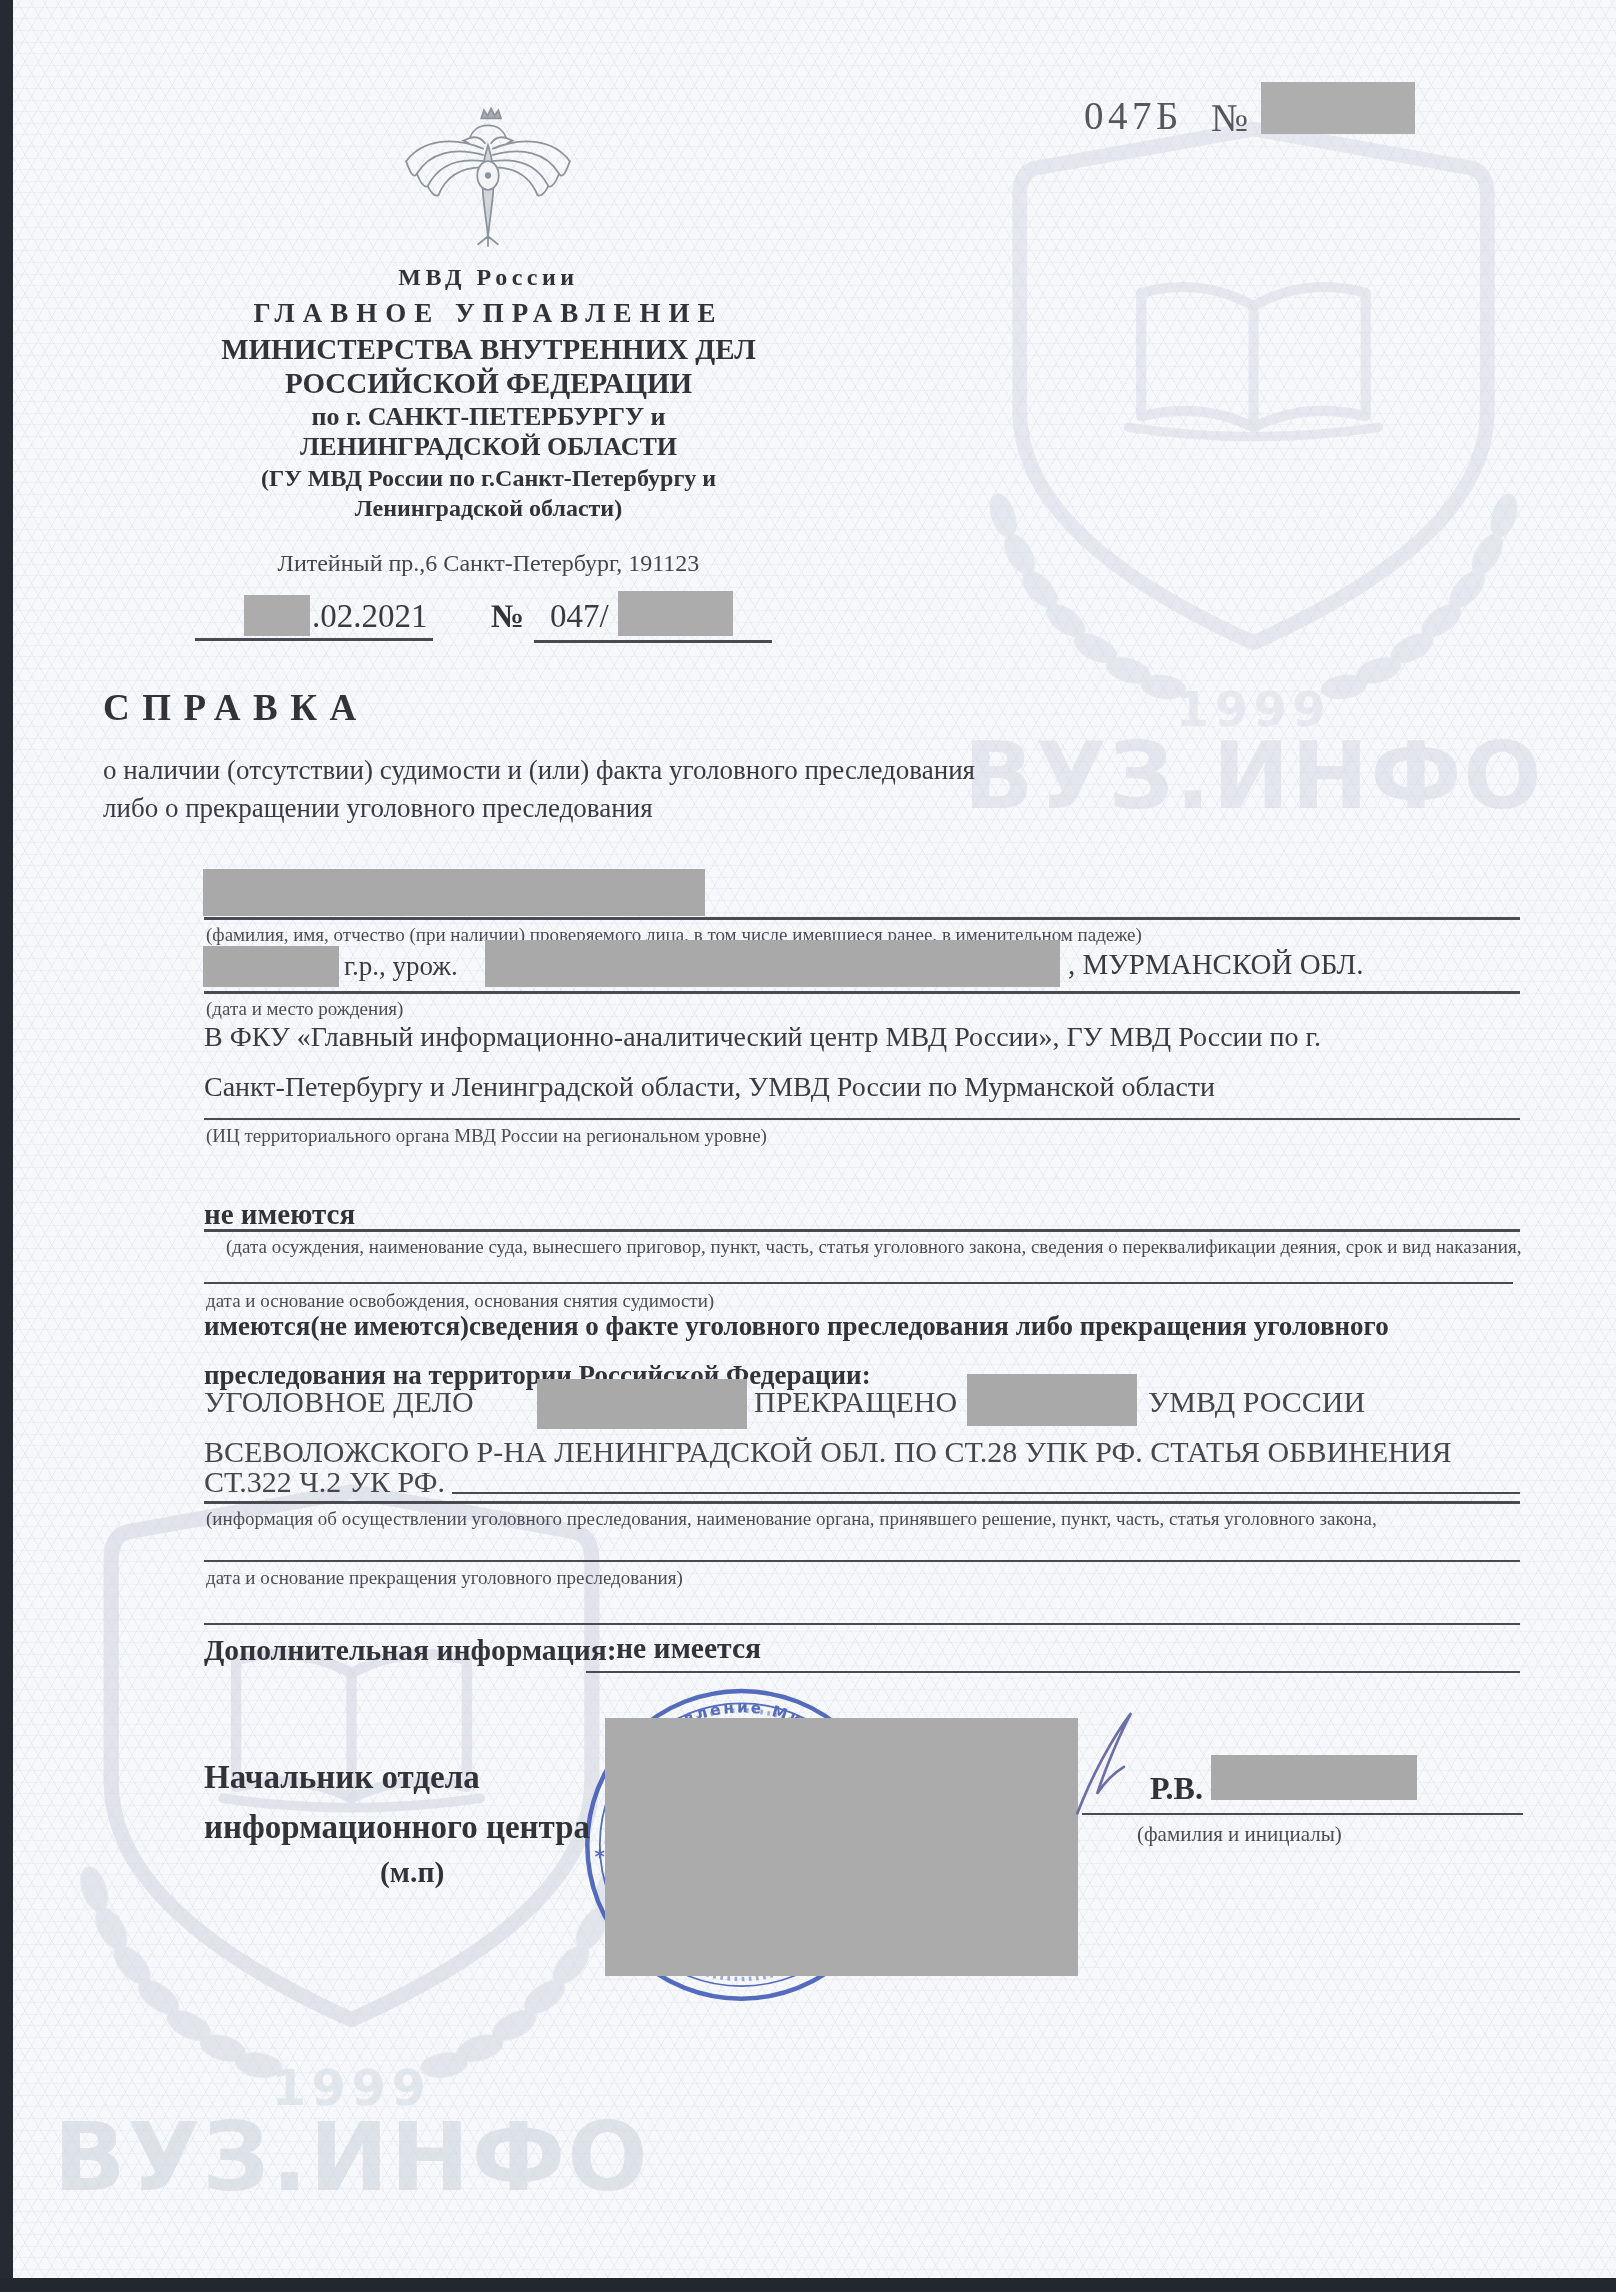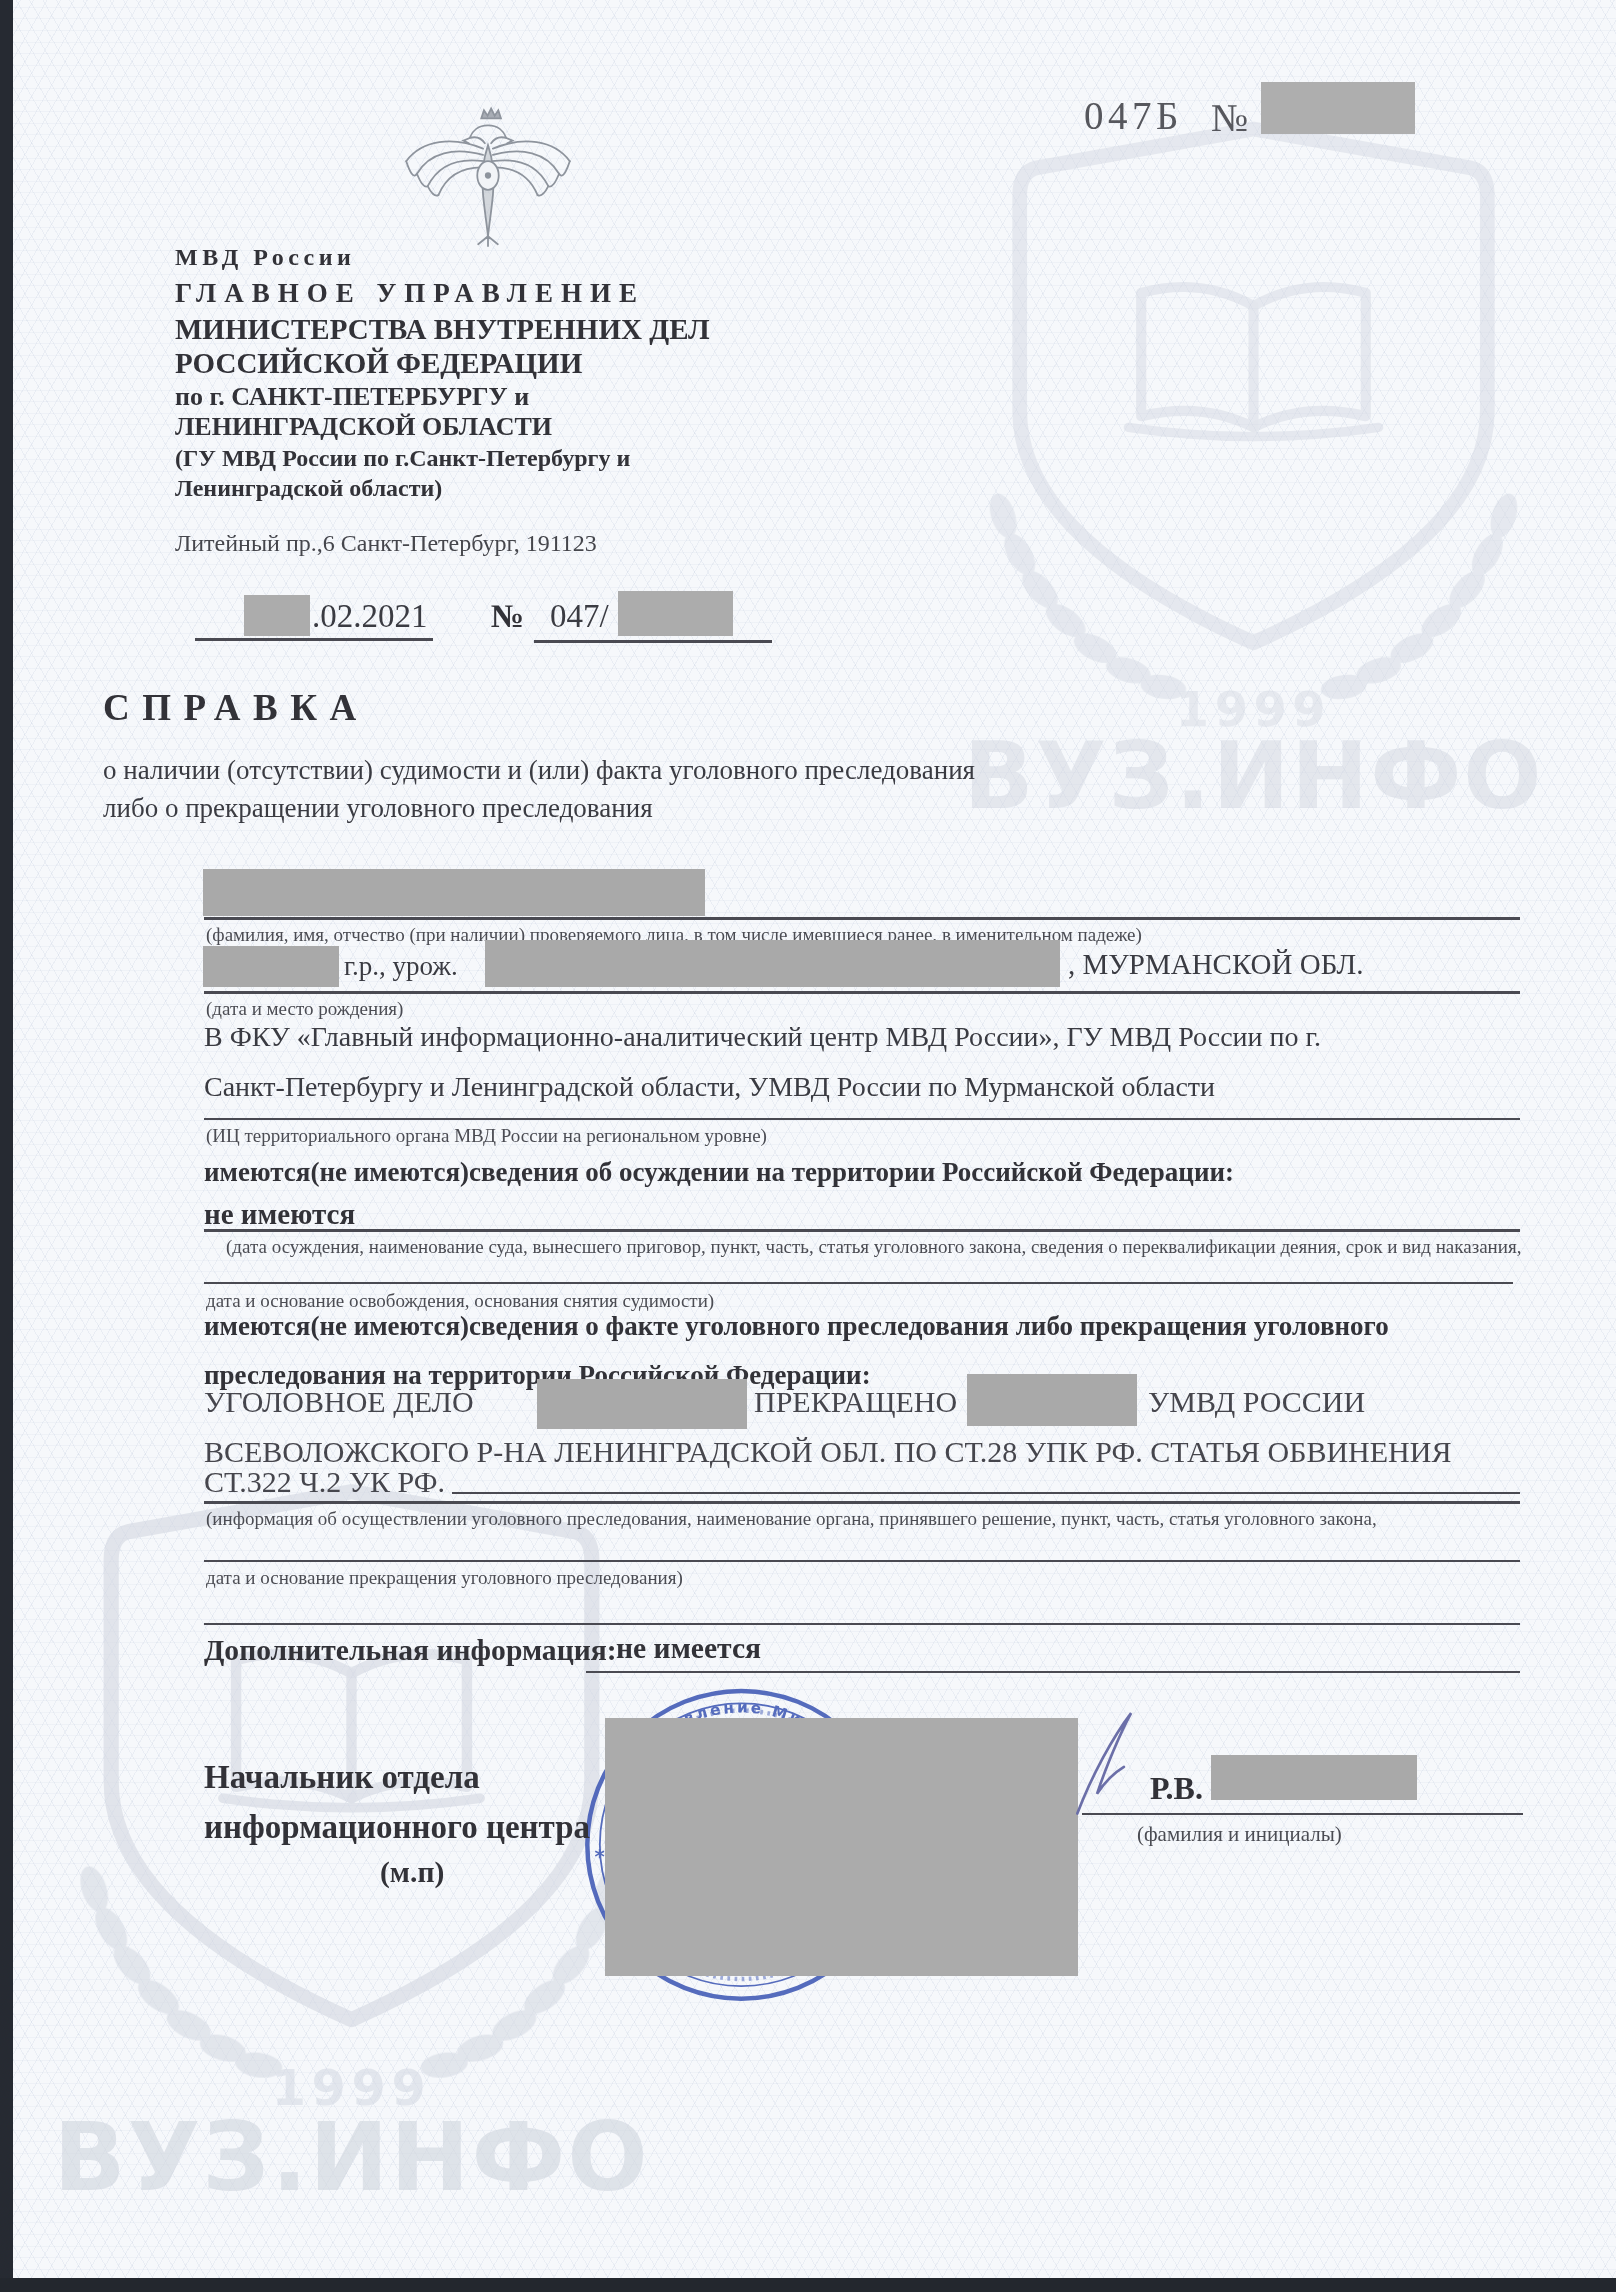--- a/index.html
+++ b/index.html
@@ -22,7 +22,7 @@
   .rule{position:absolute;height:1.8px;background:#4a4a52;}
   .rbox{position:absolute;background:#a9a9a9;}
   .edge{position:absolute;background:#262a32;}
-  .hline{position:absolute;left:175px;width:627px;text-align:left;white-space:nowrap;}
+  .hline{position:absolute;left:175px;width:627px;text-align:center;white-space:nowrap;margin-top:20px;}
 </style>
 </head>
 <body>

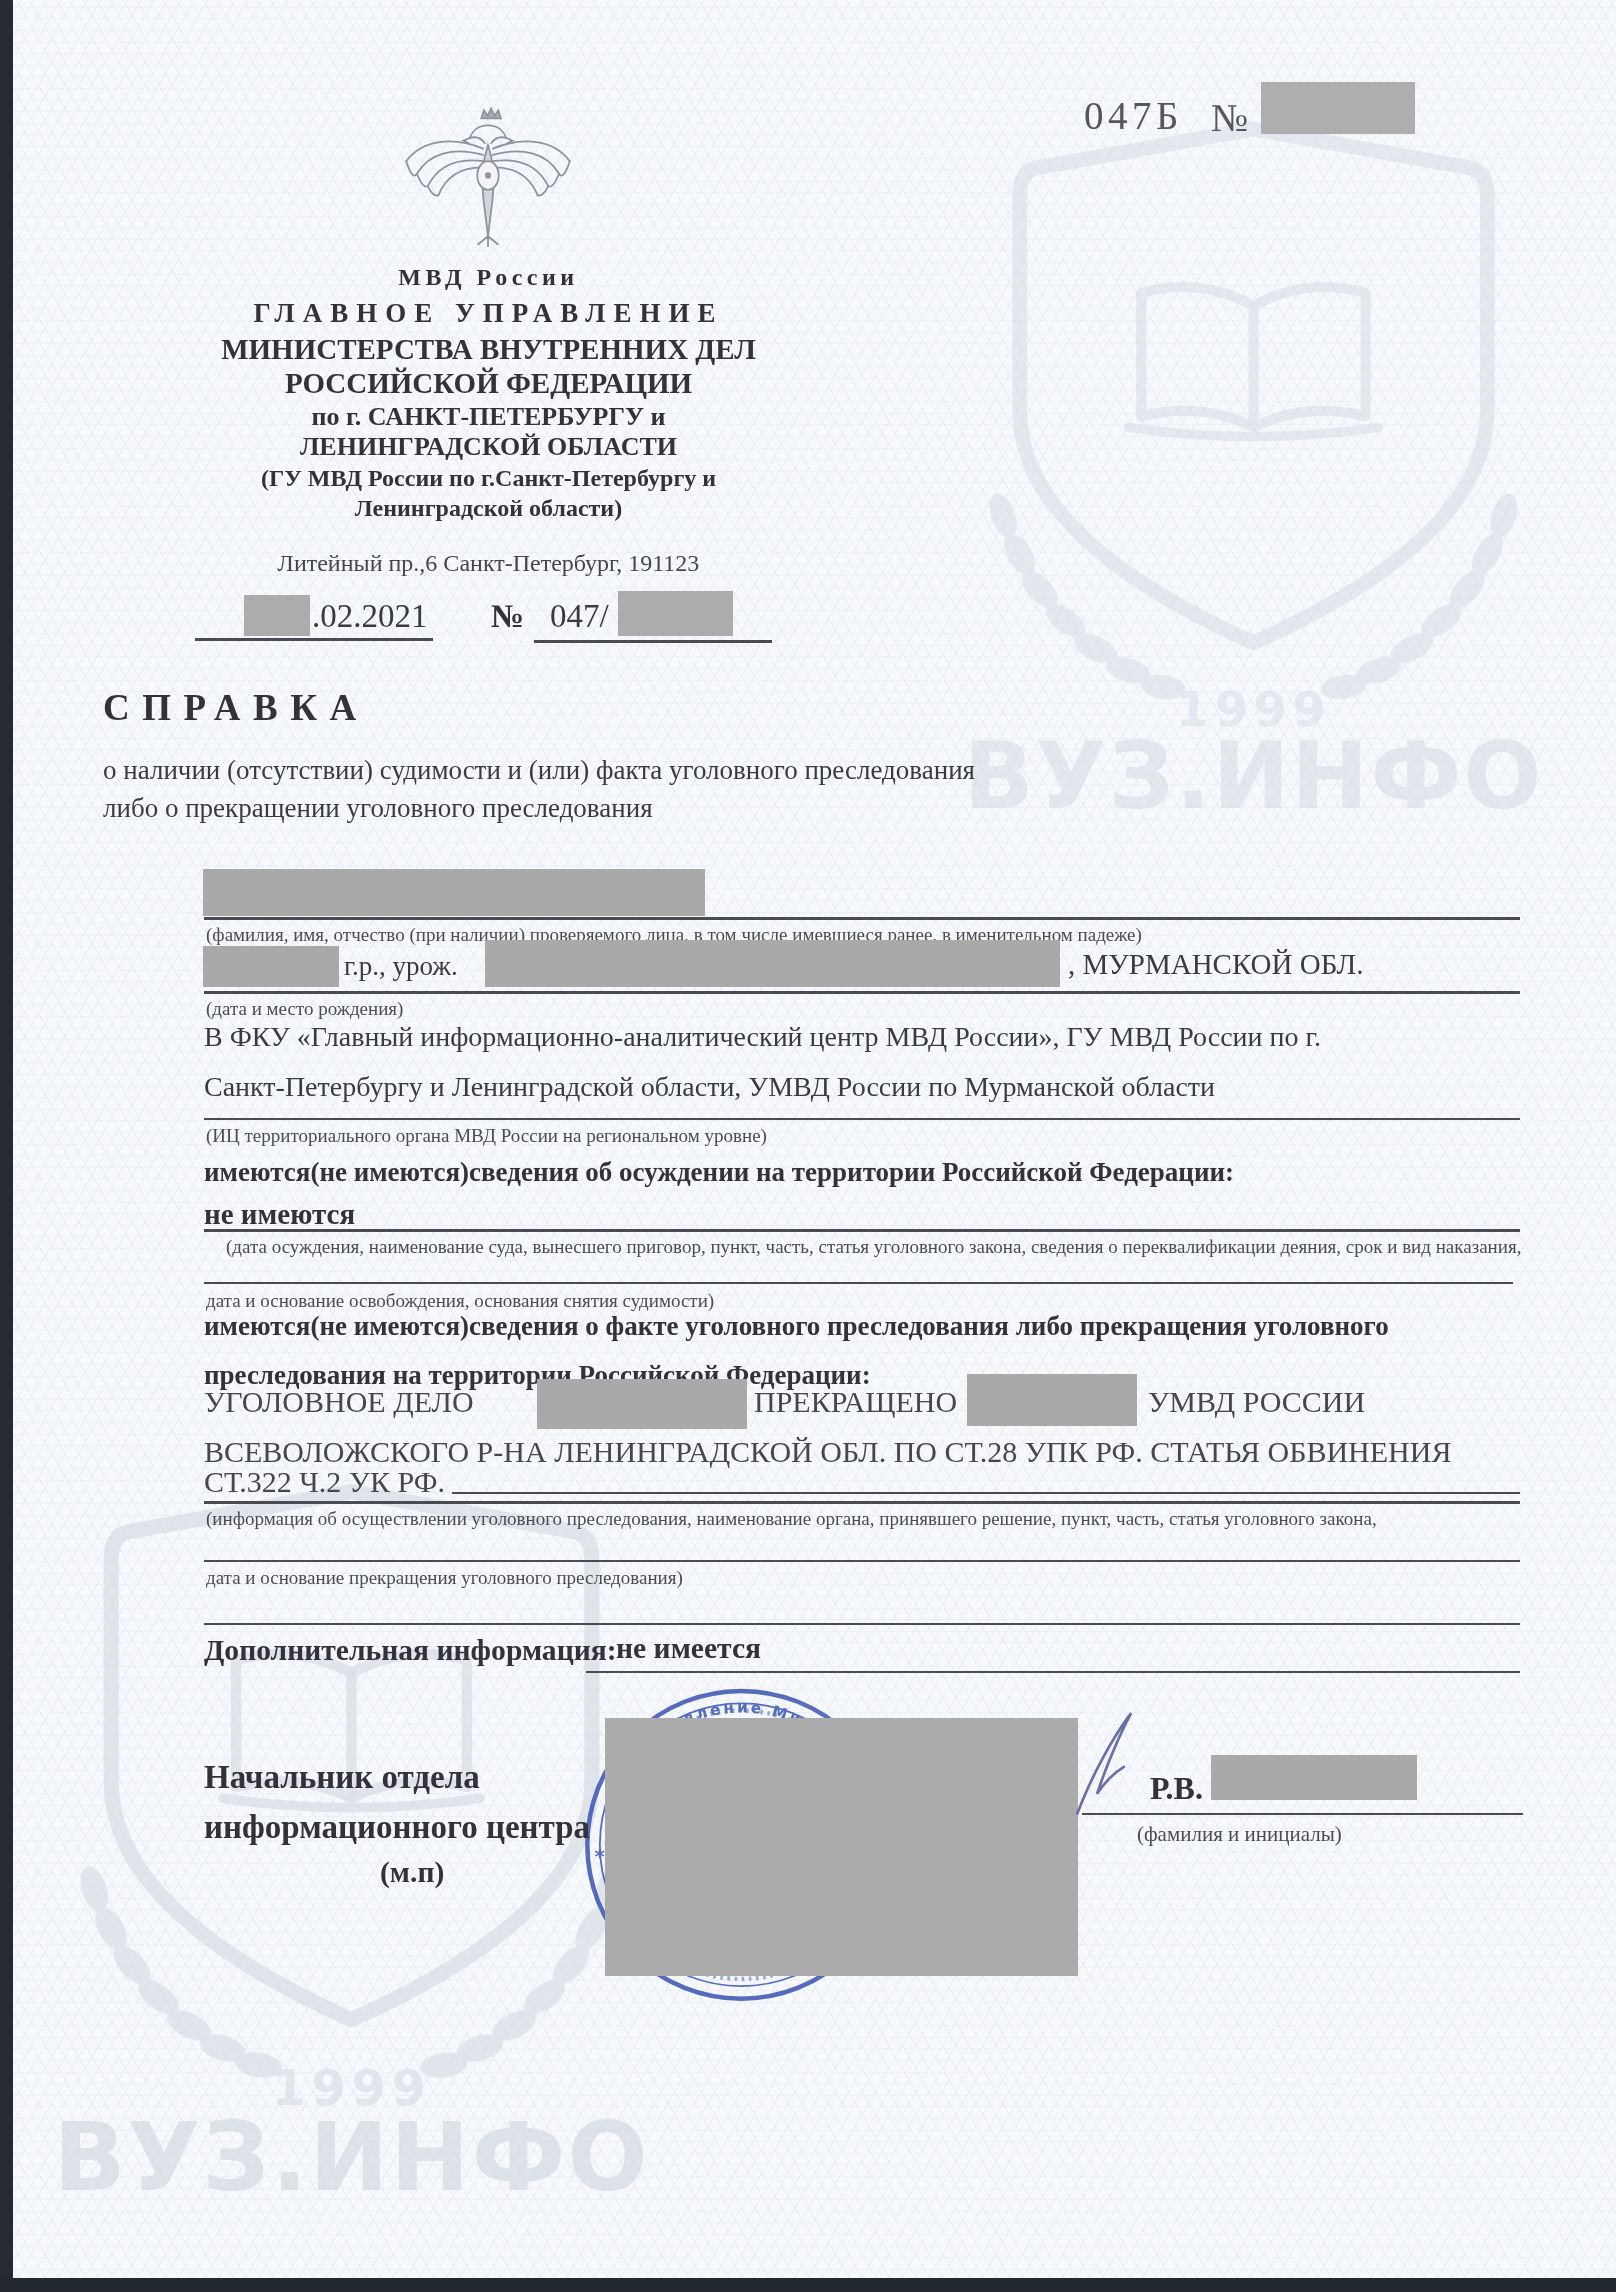--- a/index.html
+++ b/index.html
@@ -124,7 +124,6 @@
   <div class="rule" style="left:204px;top:1118px;width:1316px"></div>
   <div class="cap ctr" style="left:206px;top:1125px;width:1312px">(ИЦ территориального органа МВД России на региональном уровне)</div>
 
-  <div class="t b" style="left:204px;top:1157px;font-size:27px">имеются(не имеются)сведения об осуждении на территории Российской Федерации:</div>
   <div class="t b" style="left:204px;top:1198px;font-size:29px">не имеются</div>
   <div class="rule" style="left:204px;top:1229px;width:1316px;height:2.7px"></div>
   <div class="cap" style="left:226px;top:1236px">(дата осуждения, наименование суда, вынесшего приговор, пункт, часть, статья уголовного закона, сведения о переквалификации деяния, срок и вид наказания,</div>

